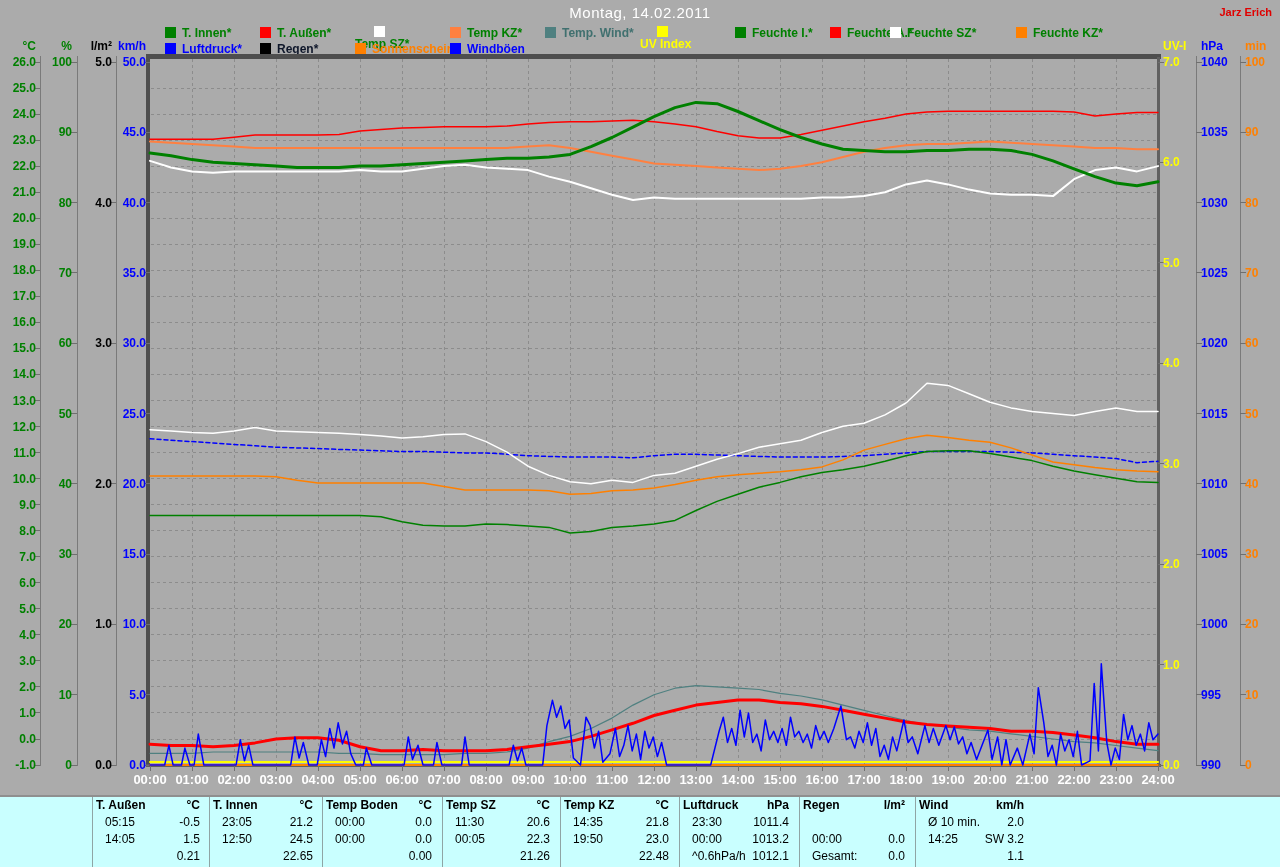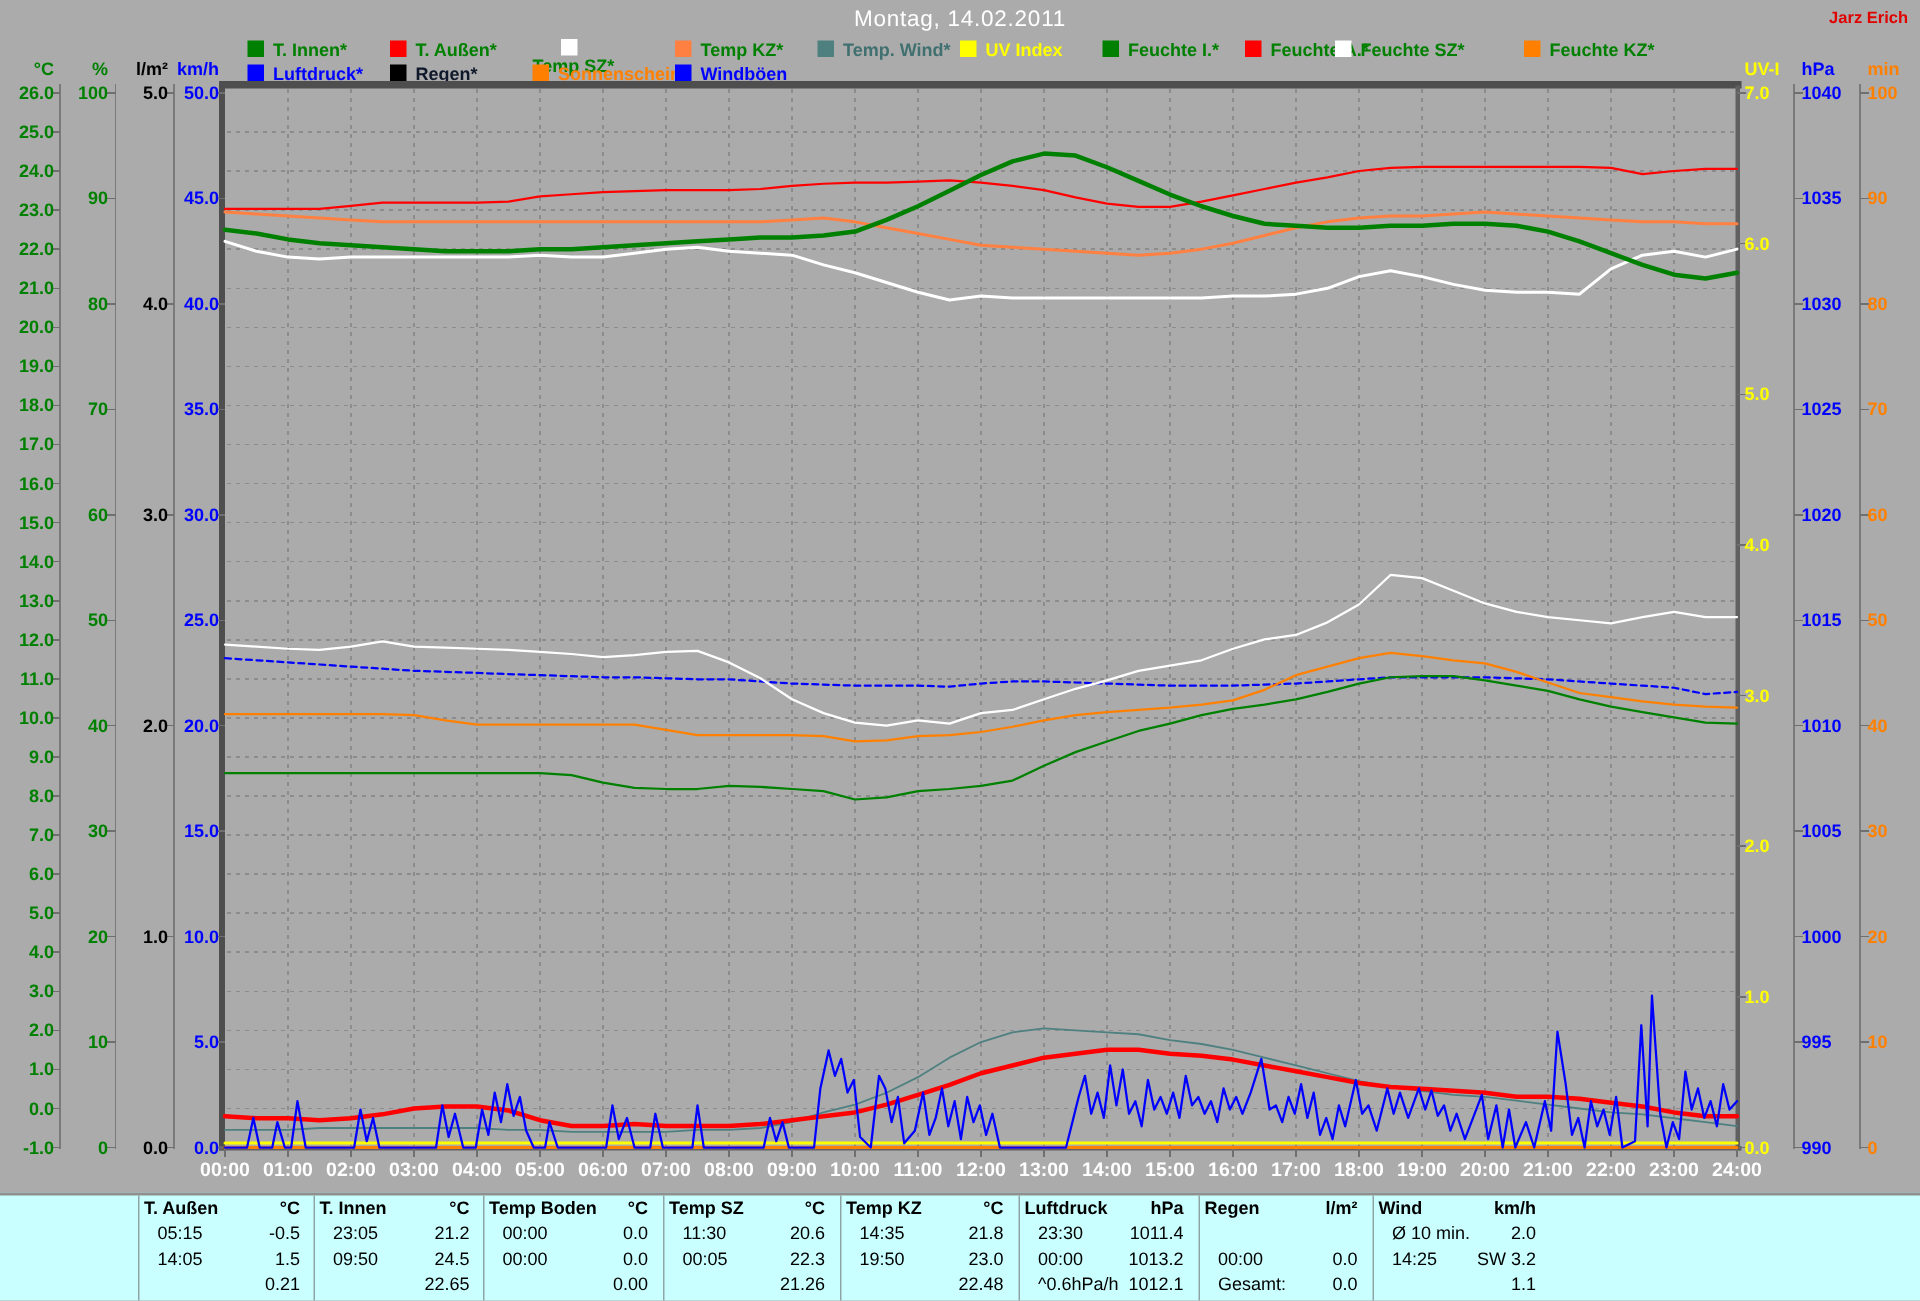--- a/index.html
+++ b/index.html
@@ -48,7 +48,7 @@
         <span class="swatch" style="background: rgb(79, 128, 128);"></span>
         <span style="color: rgb(64, 112, 111);">Temp. Wind*</span>
       </div>
-      <div class="legend-item" style="left: 640px; top: 26px;">
+      <div class="legend-item" style="left: 640px; top: 26px; flex-direction: column;">
         <span class="swatch" style="background: rgb(255, 255, 0);"></span>
         <span style="color: rgb(255, 255, 0);">UV Index</span>
       </div>

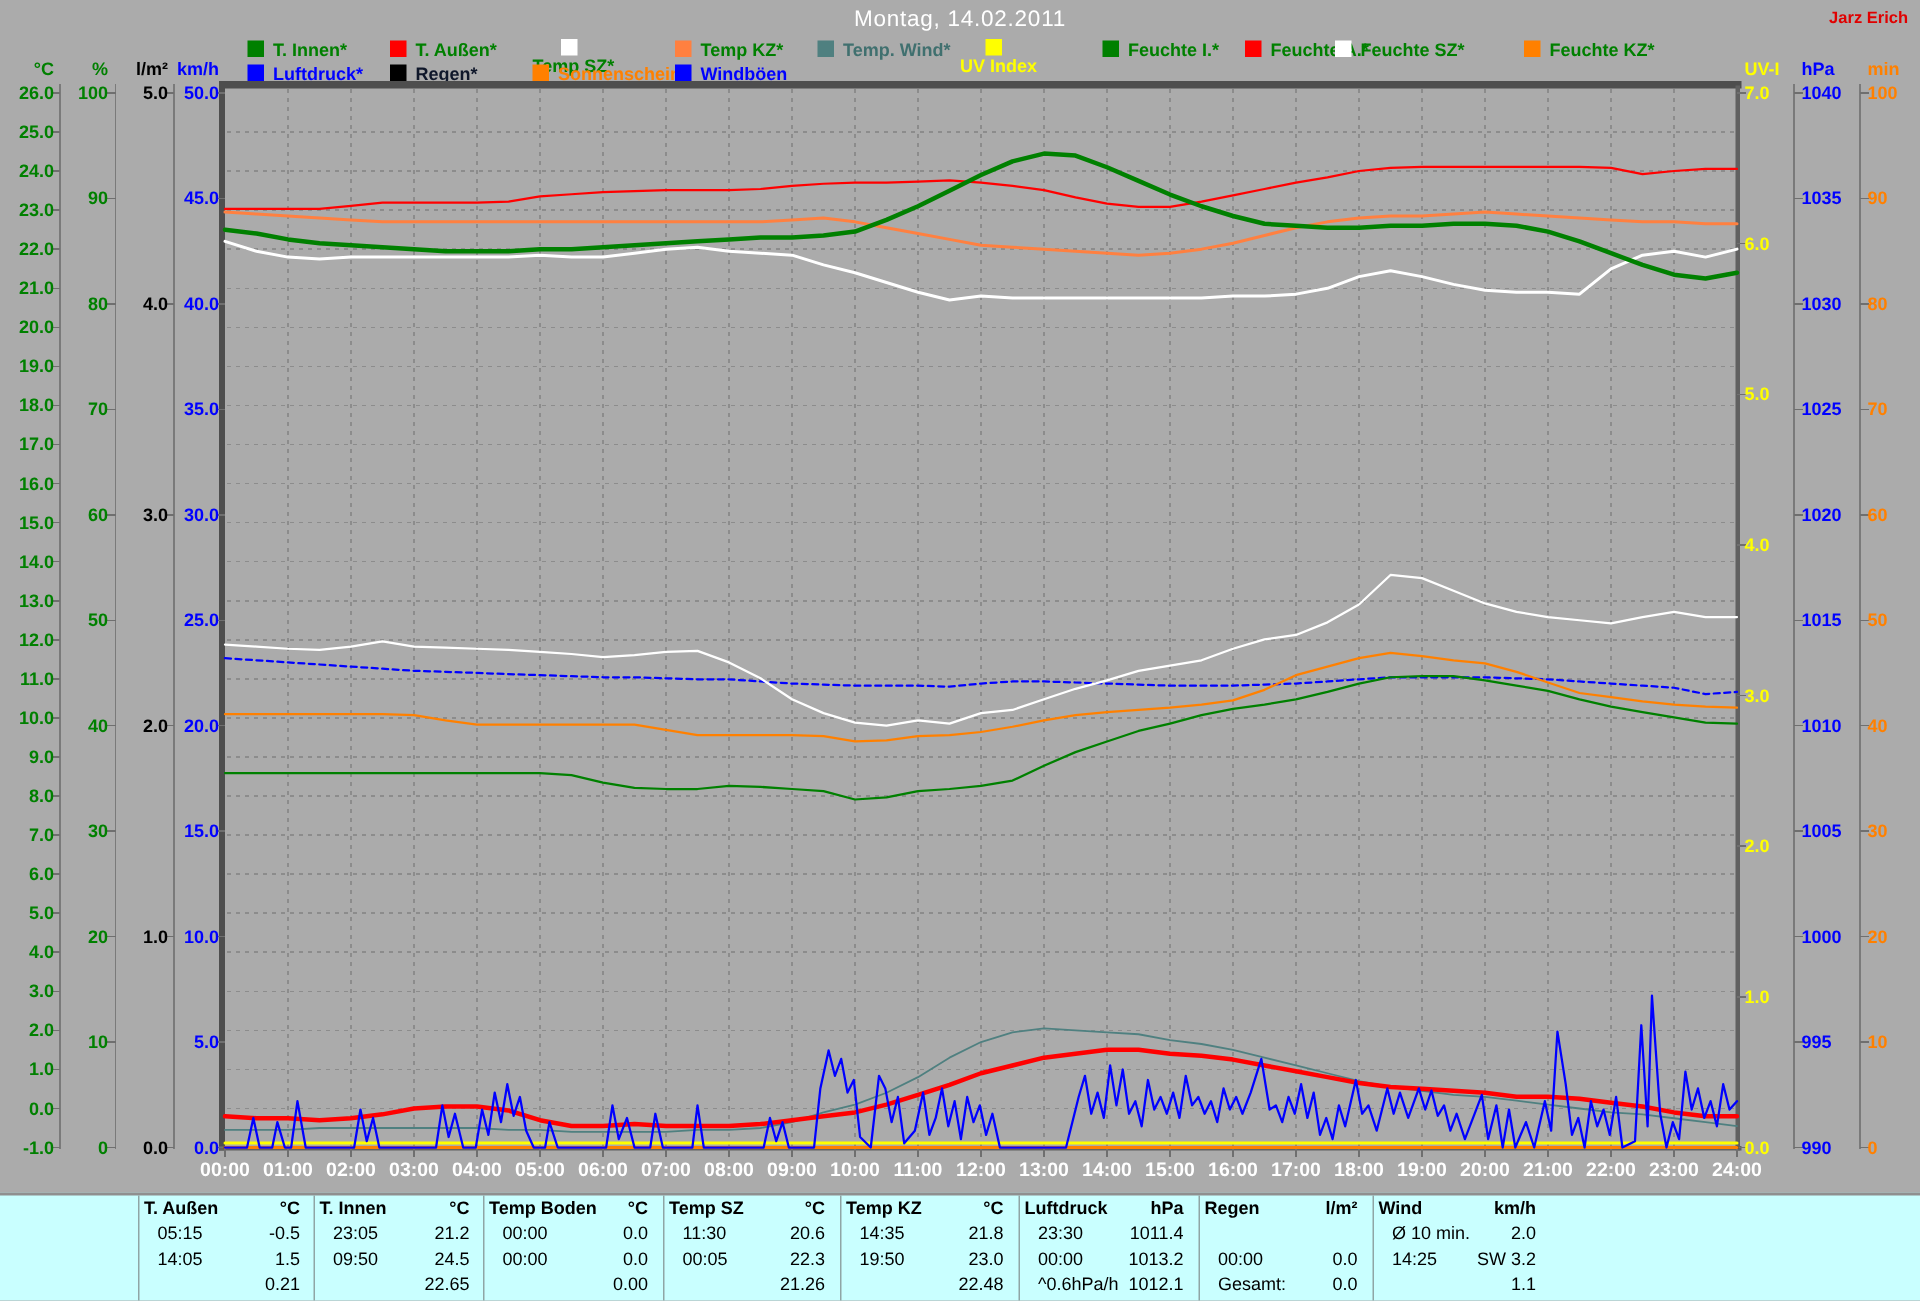--- a/index.html
+++ b/index.html
@@ -417,7 +417,7 @@
           <span class="rgt">21.2</span>
         </div>
         <div class="trow">
-          <span class="lft">09:50</span>
+          <span class="lft">12:50</span>
           <span class="rgt">24.5</span>
         </div>
         <div class="trow">

